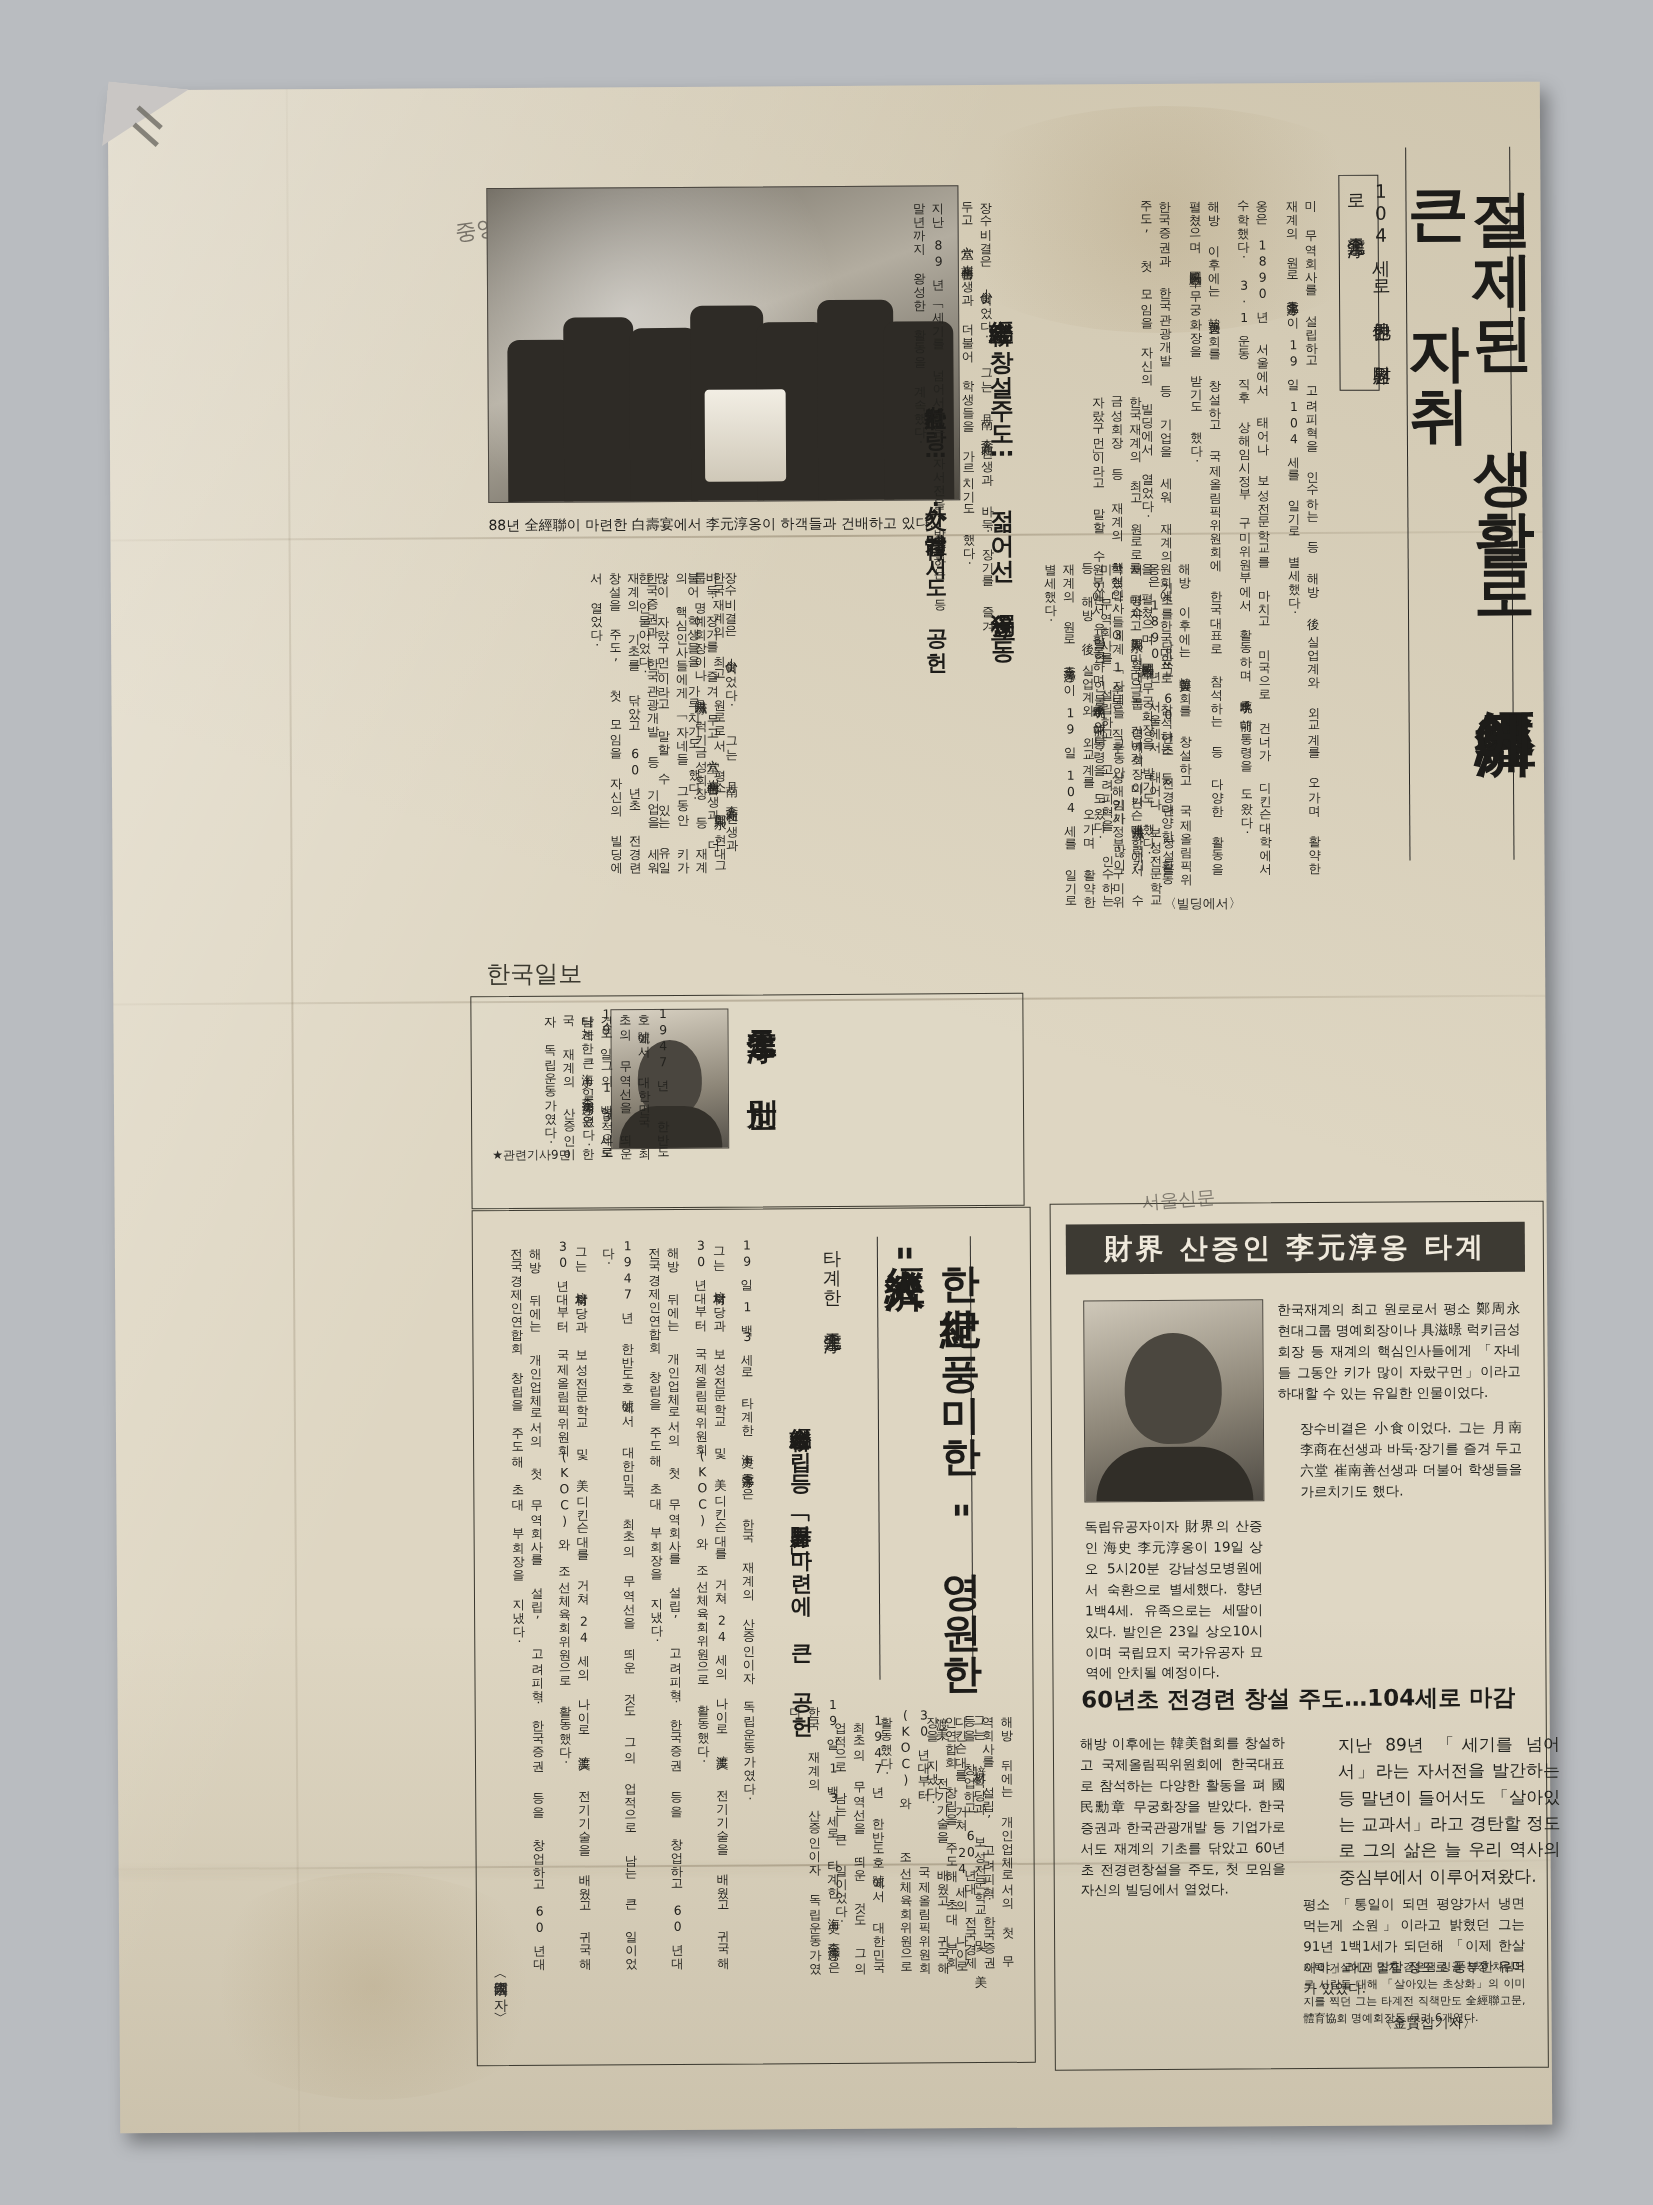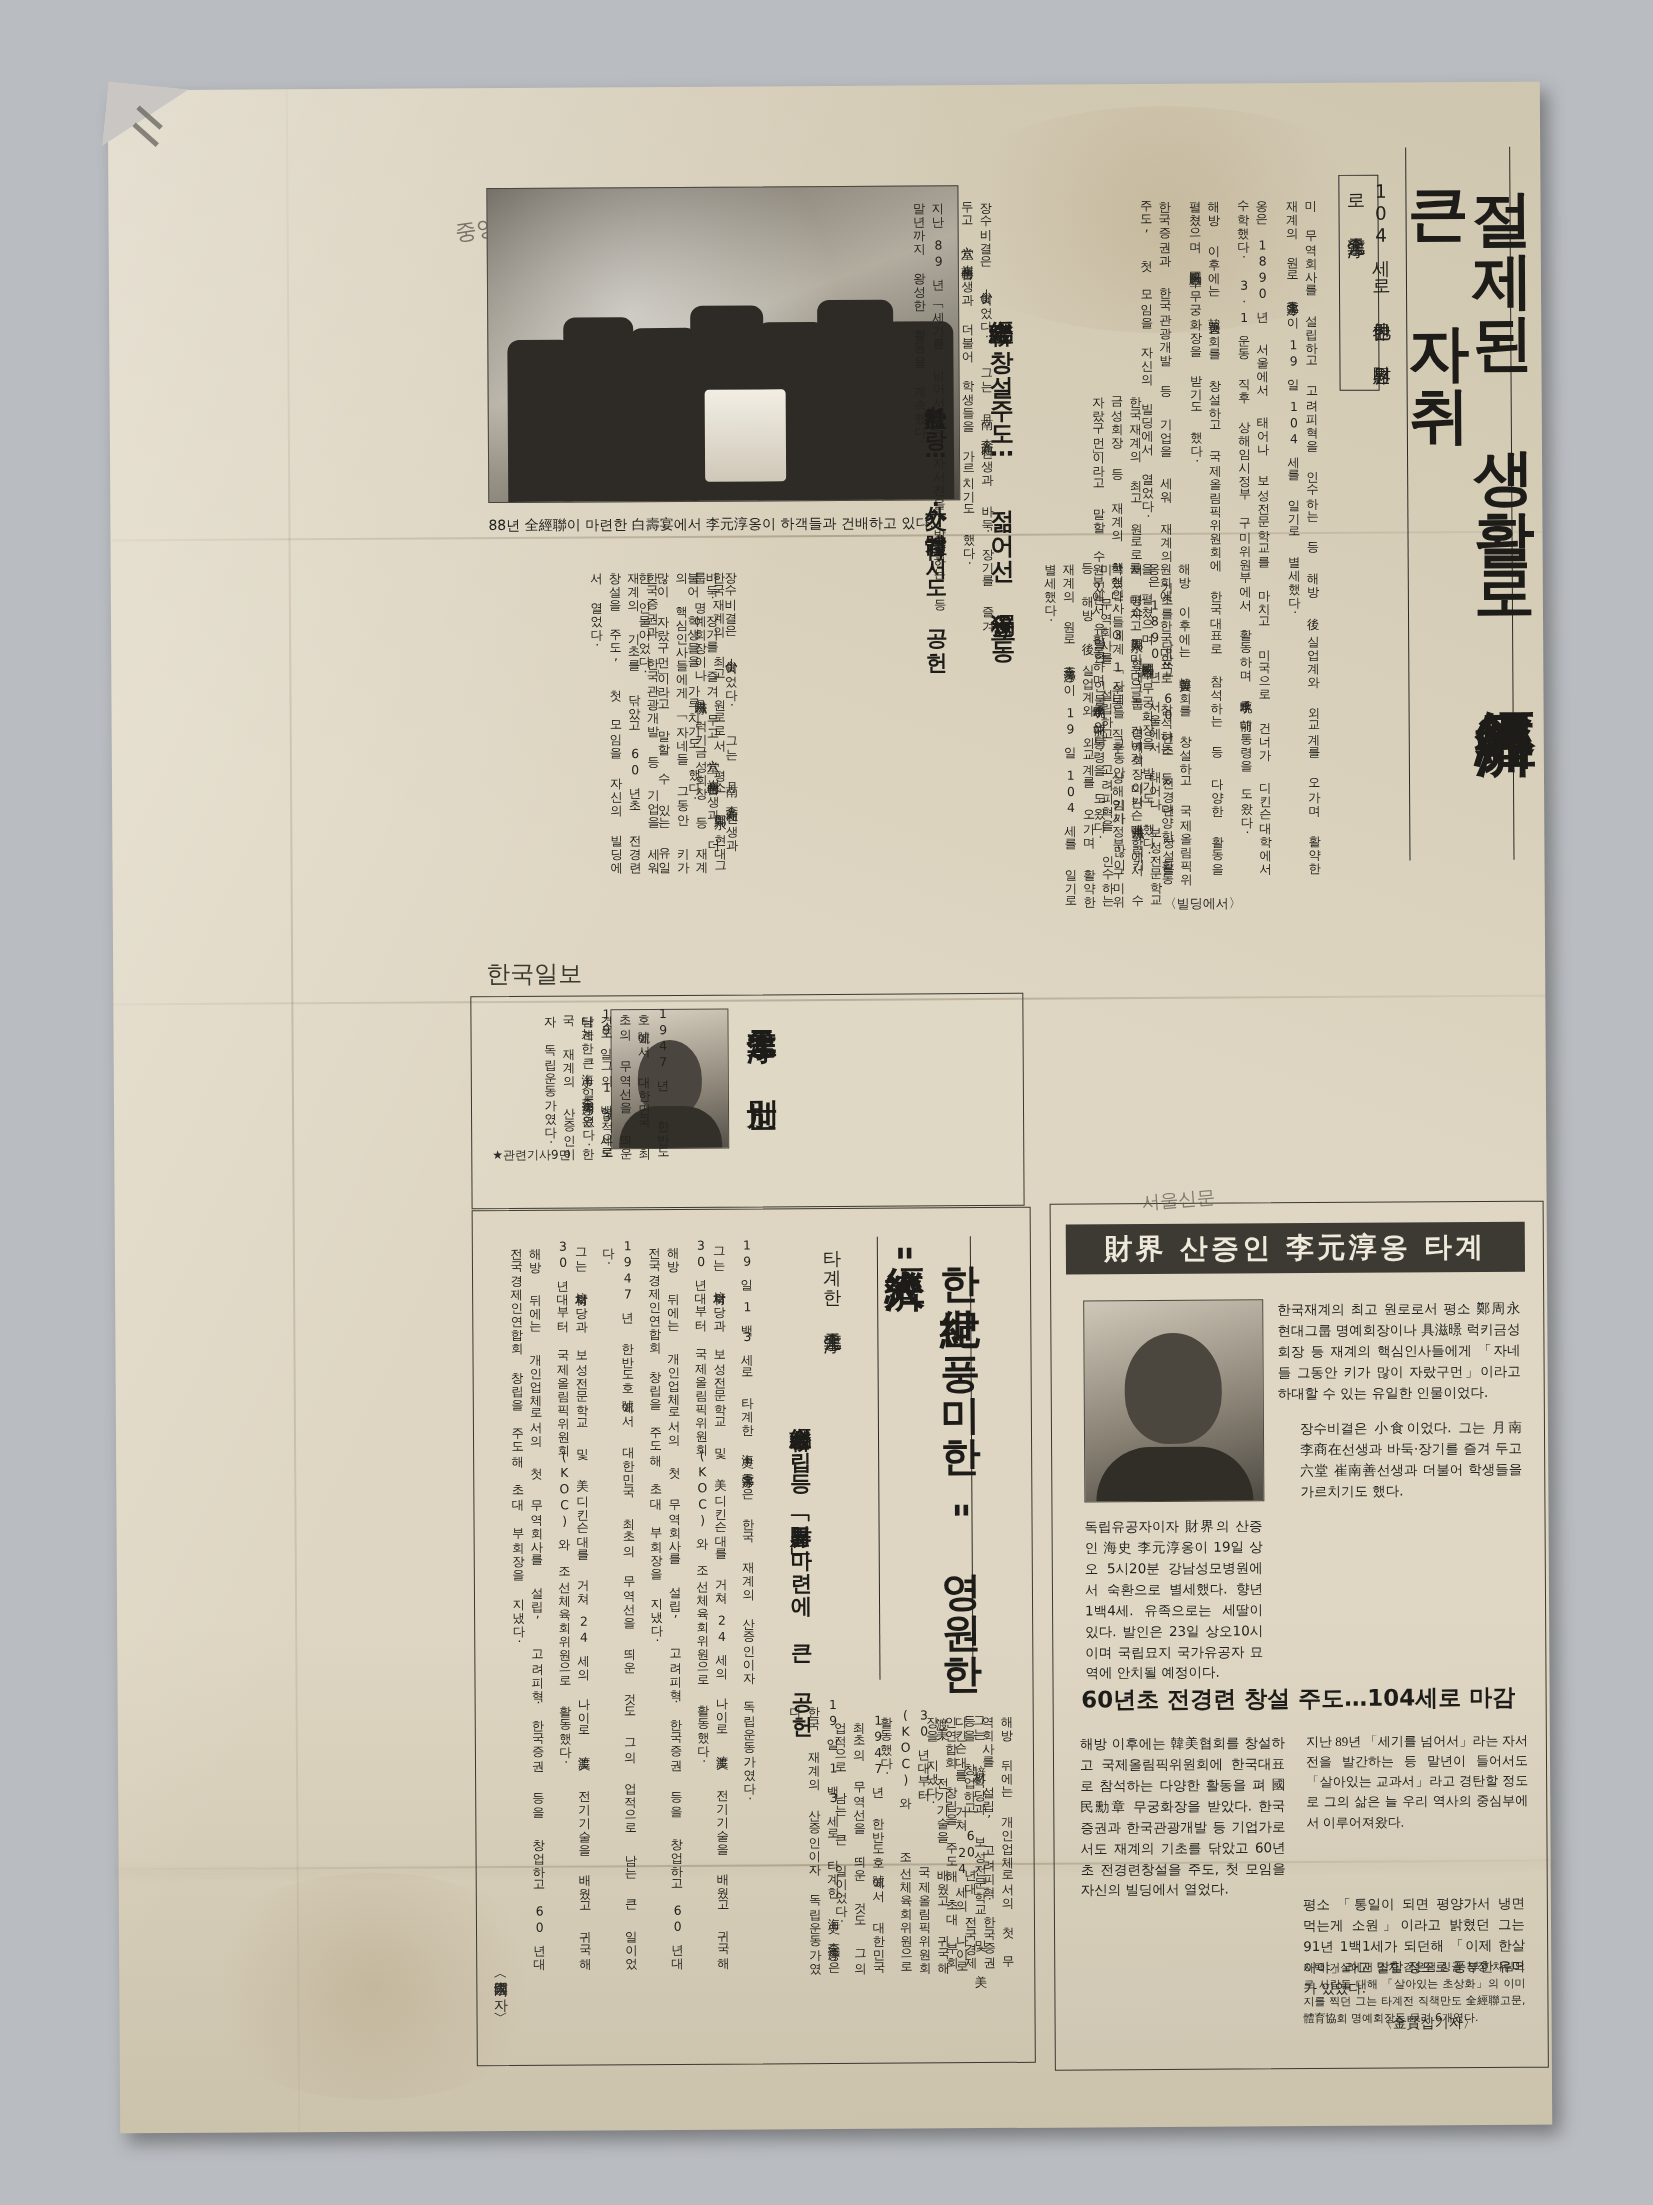--- a/index.html
+++ b/index.html
@@ -221,8 +221,8 @@
     font-size:13.5px;line-height:1.55;color:#22231f;text-align:justify;
   }
   #br-col2{
-    position:absolute;left:1188px;top:1649px;width:222px;
-    font-size:13px;line-height:1.55;color:#22231f;text-align:justify;font-family:Liberation Serif, serif;
+    position:absolute;left:1220px;top:1649px;width:222px;
+    font-size:17px;line-height:1.55;color:#22231f;text-align:justify;
   }
   #br-byline{
     position:absolute;left:1259px;top:1932px;font-size:14px;color:#22231f;

